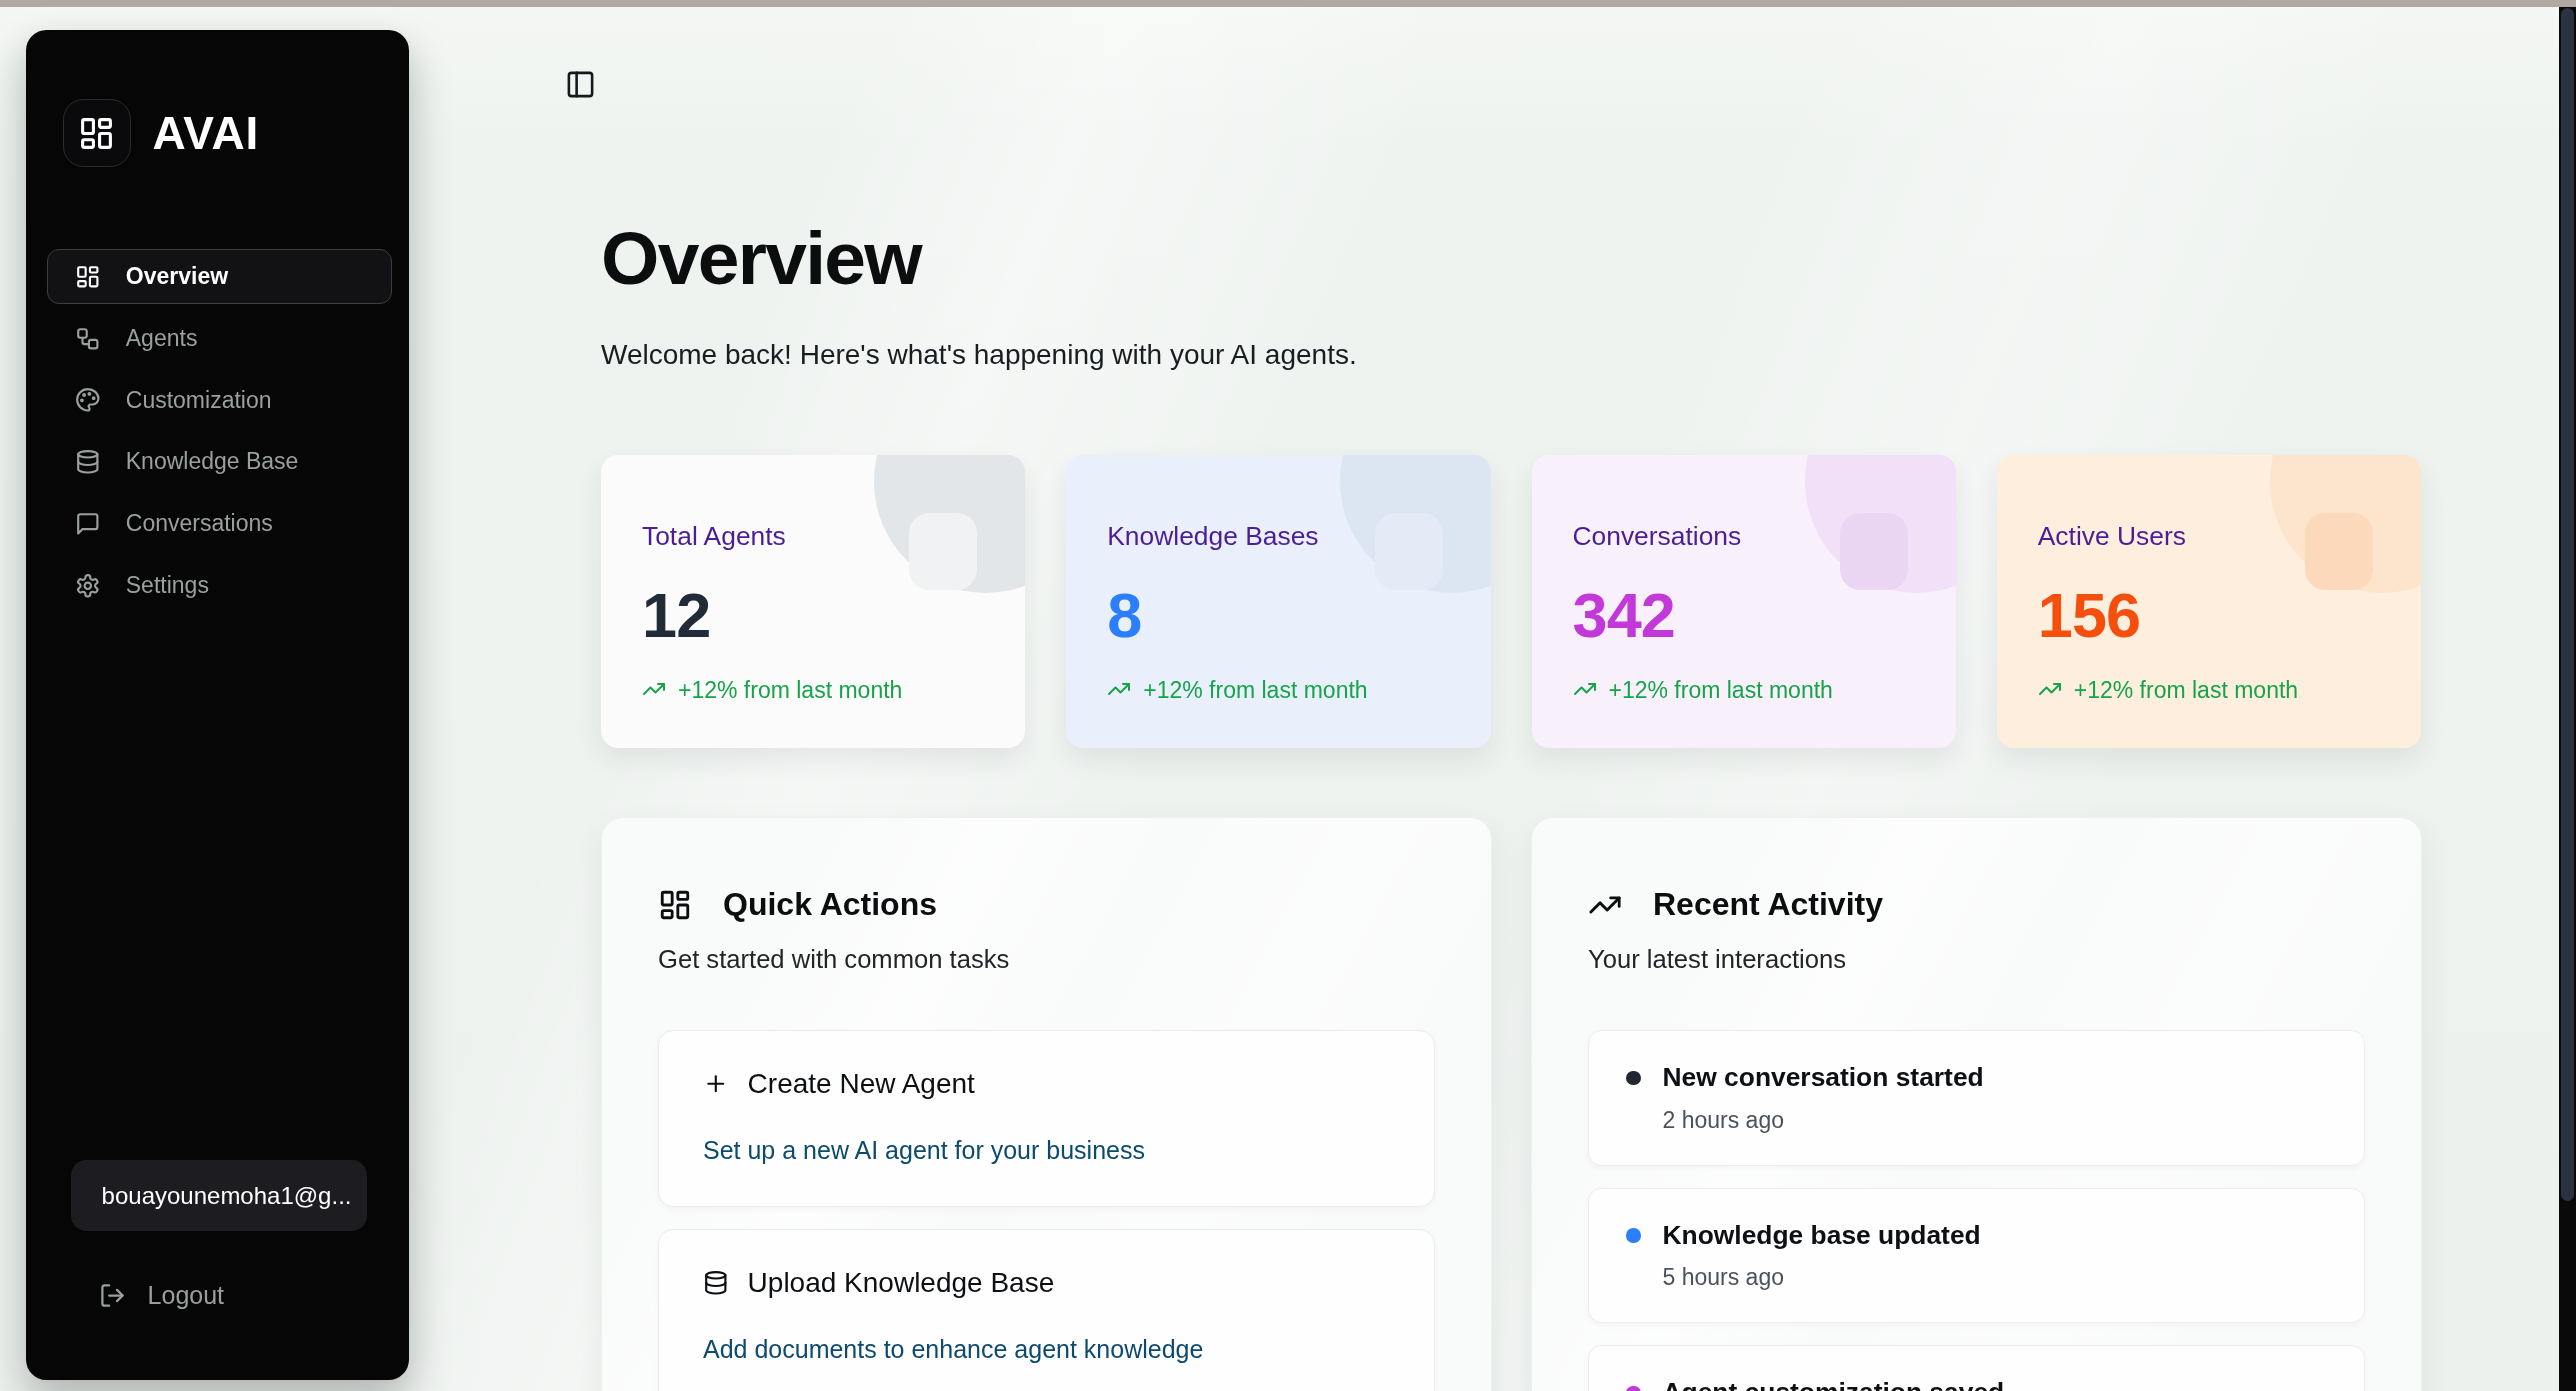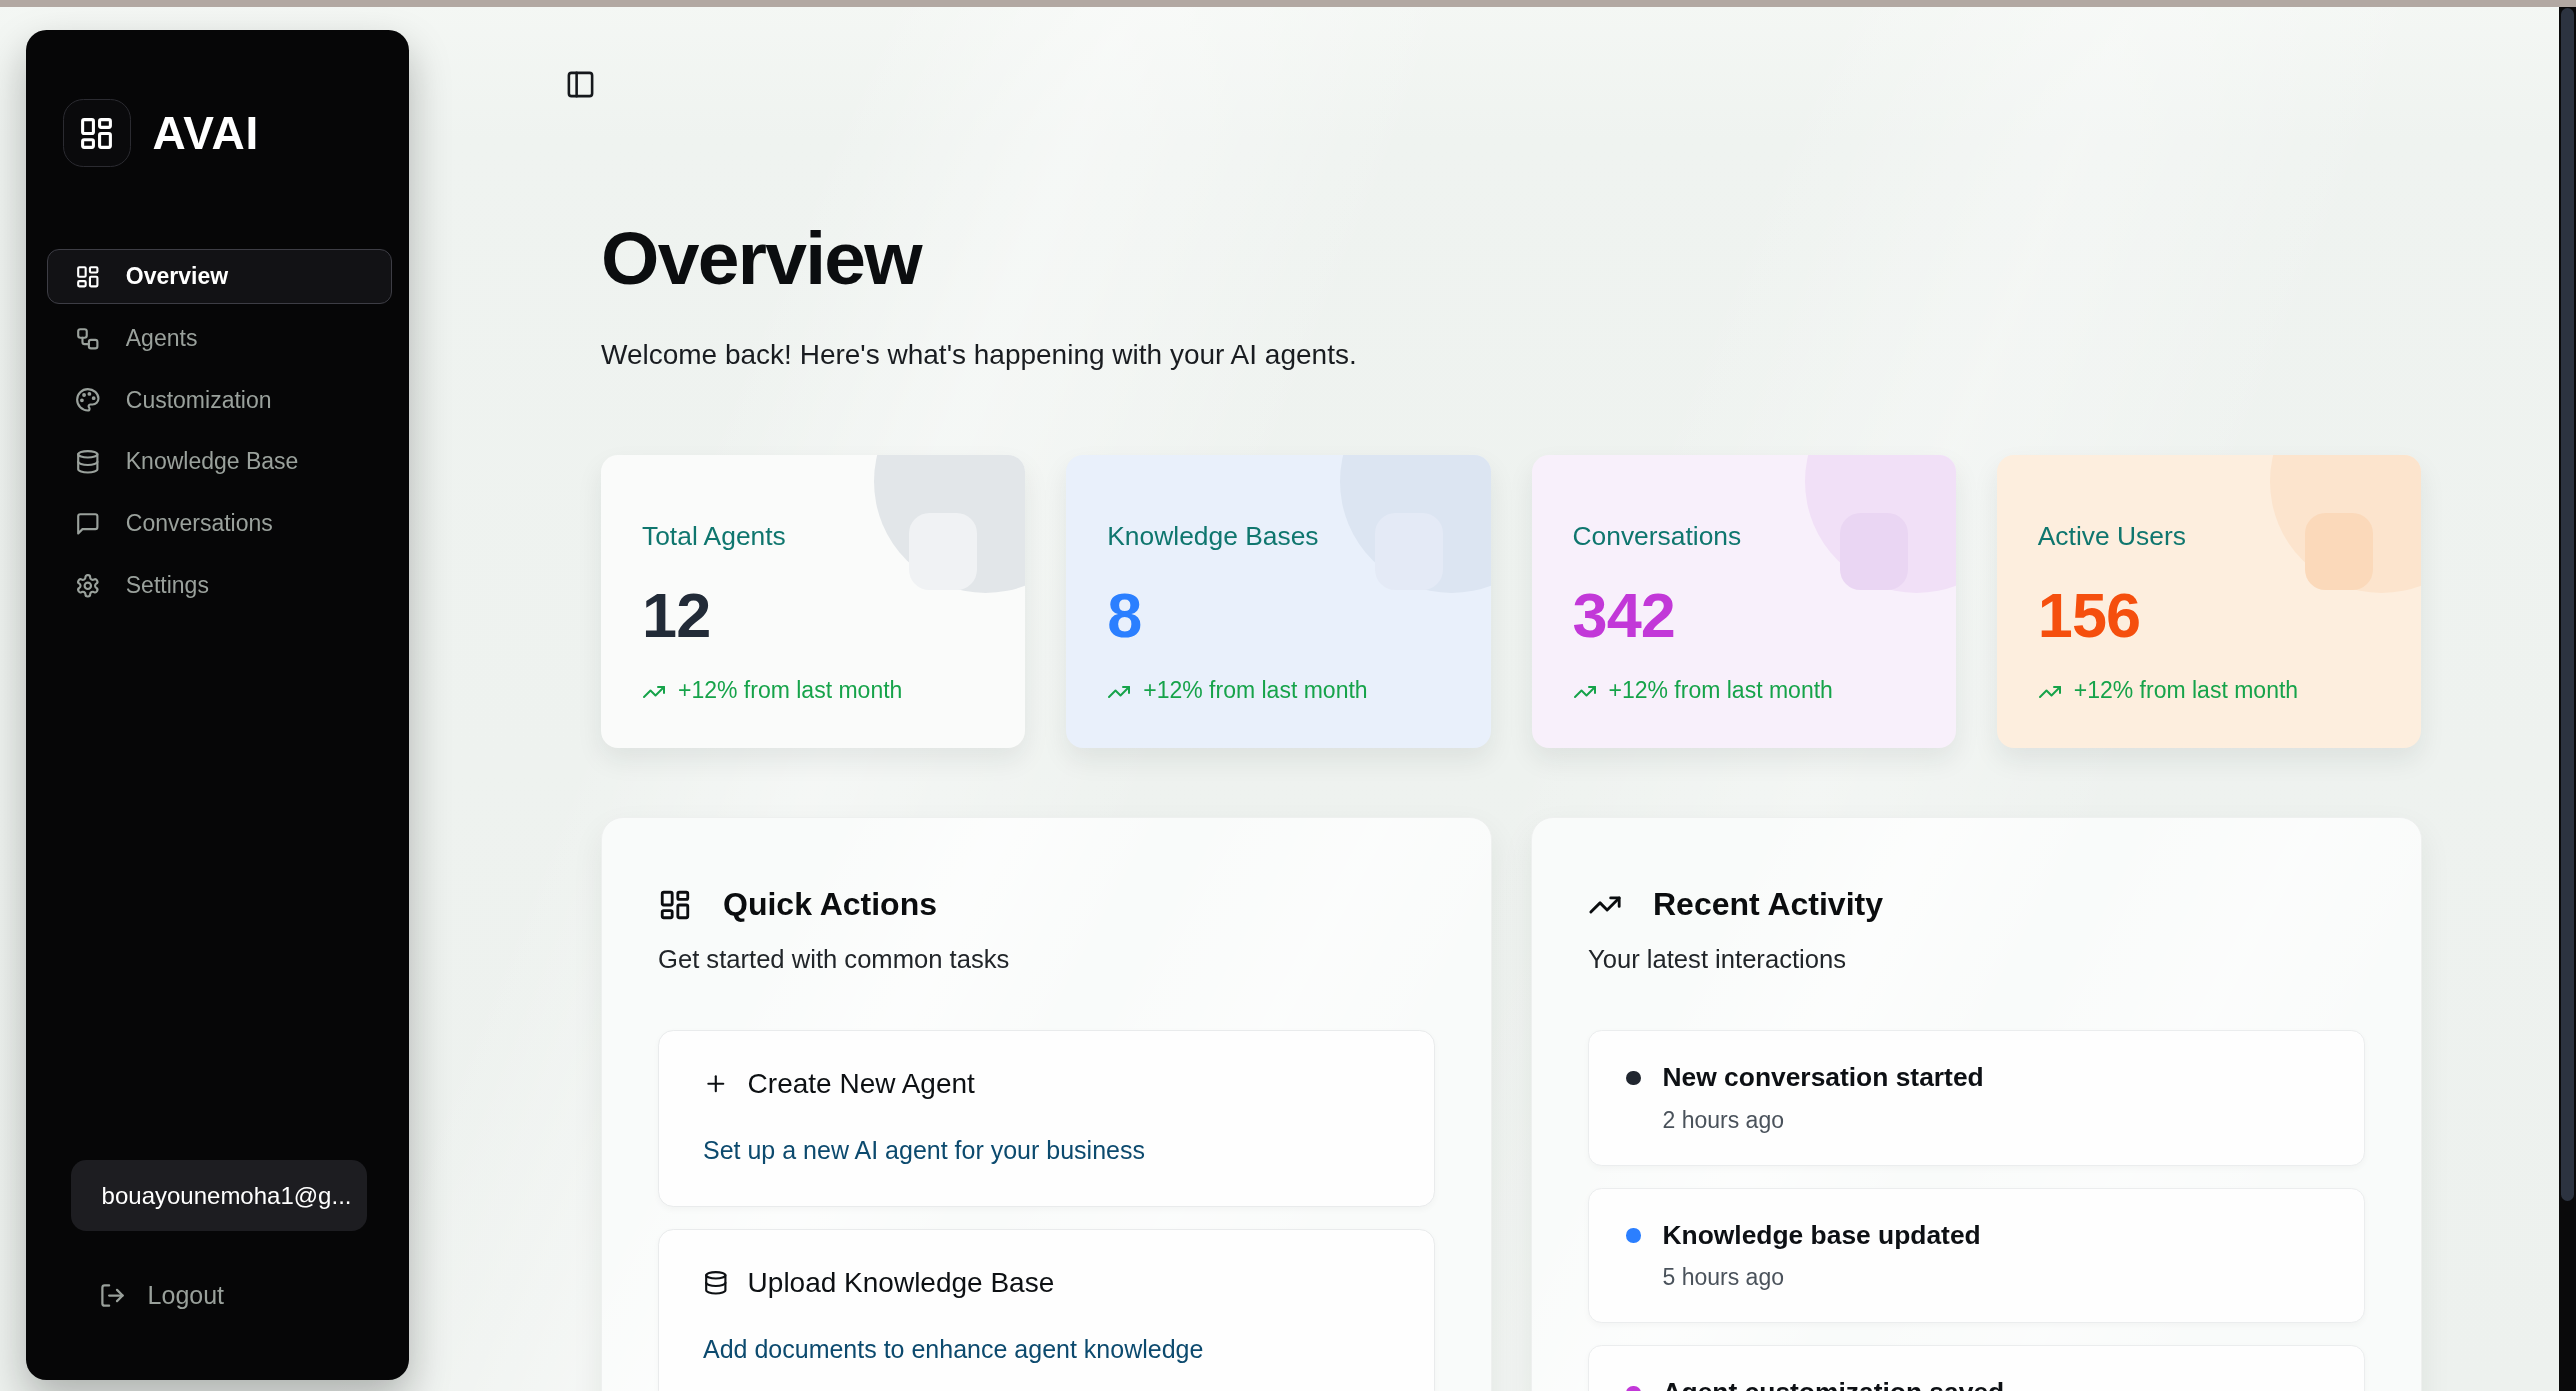--- a/index.html
+++ b/index.html
@@ -57,7 +57,7 @@
                padding:66px 41px 0 41px; box-shadow:0 12px 27px rgba(25,42,32,.08); }
   .deco-big  { position:absolute; top:-85px; right:-72px; width:223px; height:223px; border-radius:50%; }
   .deco-small{ position:absolute; top:58px; right:48px; width:68px; height:77px; border-radius:20.4px; }
-  .stat-label { position:relative; font-size:26.4px; font-weight:500; color:#0f766e; }
+  .stat-label { position:relative; font-size:26.4px; font-weight:500; color:#4c1d95; }
   .stat-value { position:relative; font-size:63px; font-weight:700; letter-spacing:-0.9px; margin-top:27px; }
   .stat-trend { position:relative; display:flex; align-items:flex-end; gap:12px; margin-top:25.6px;
                 font-size:23px; font-weight:500; }

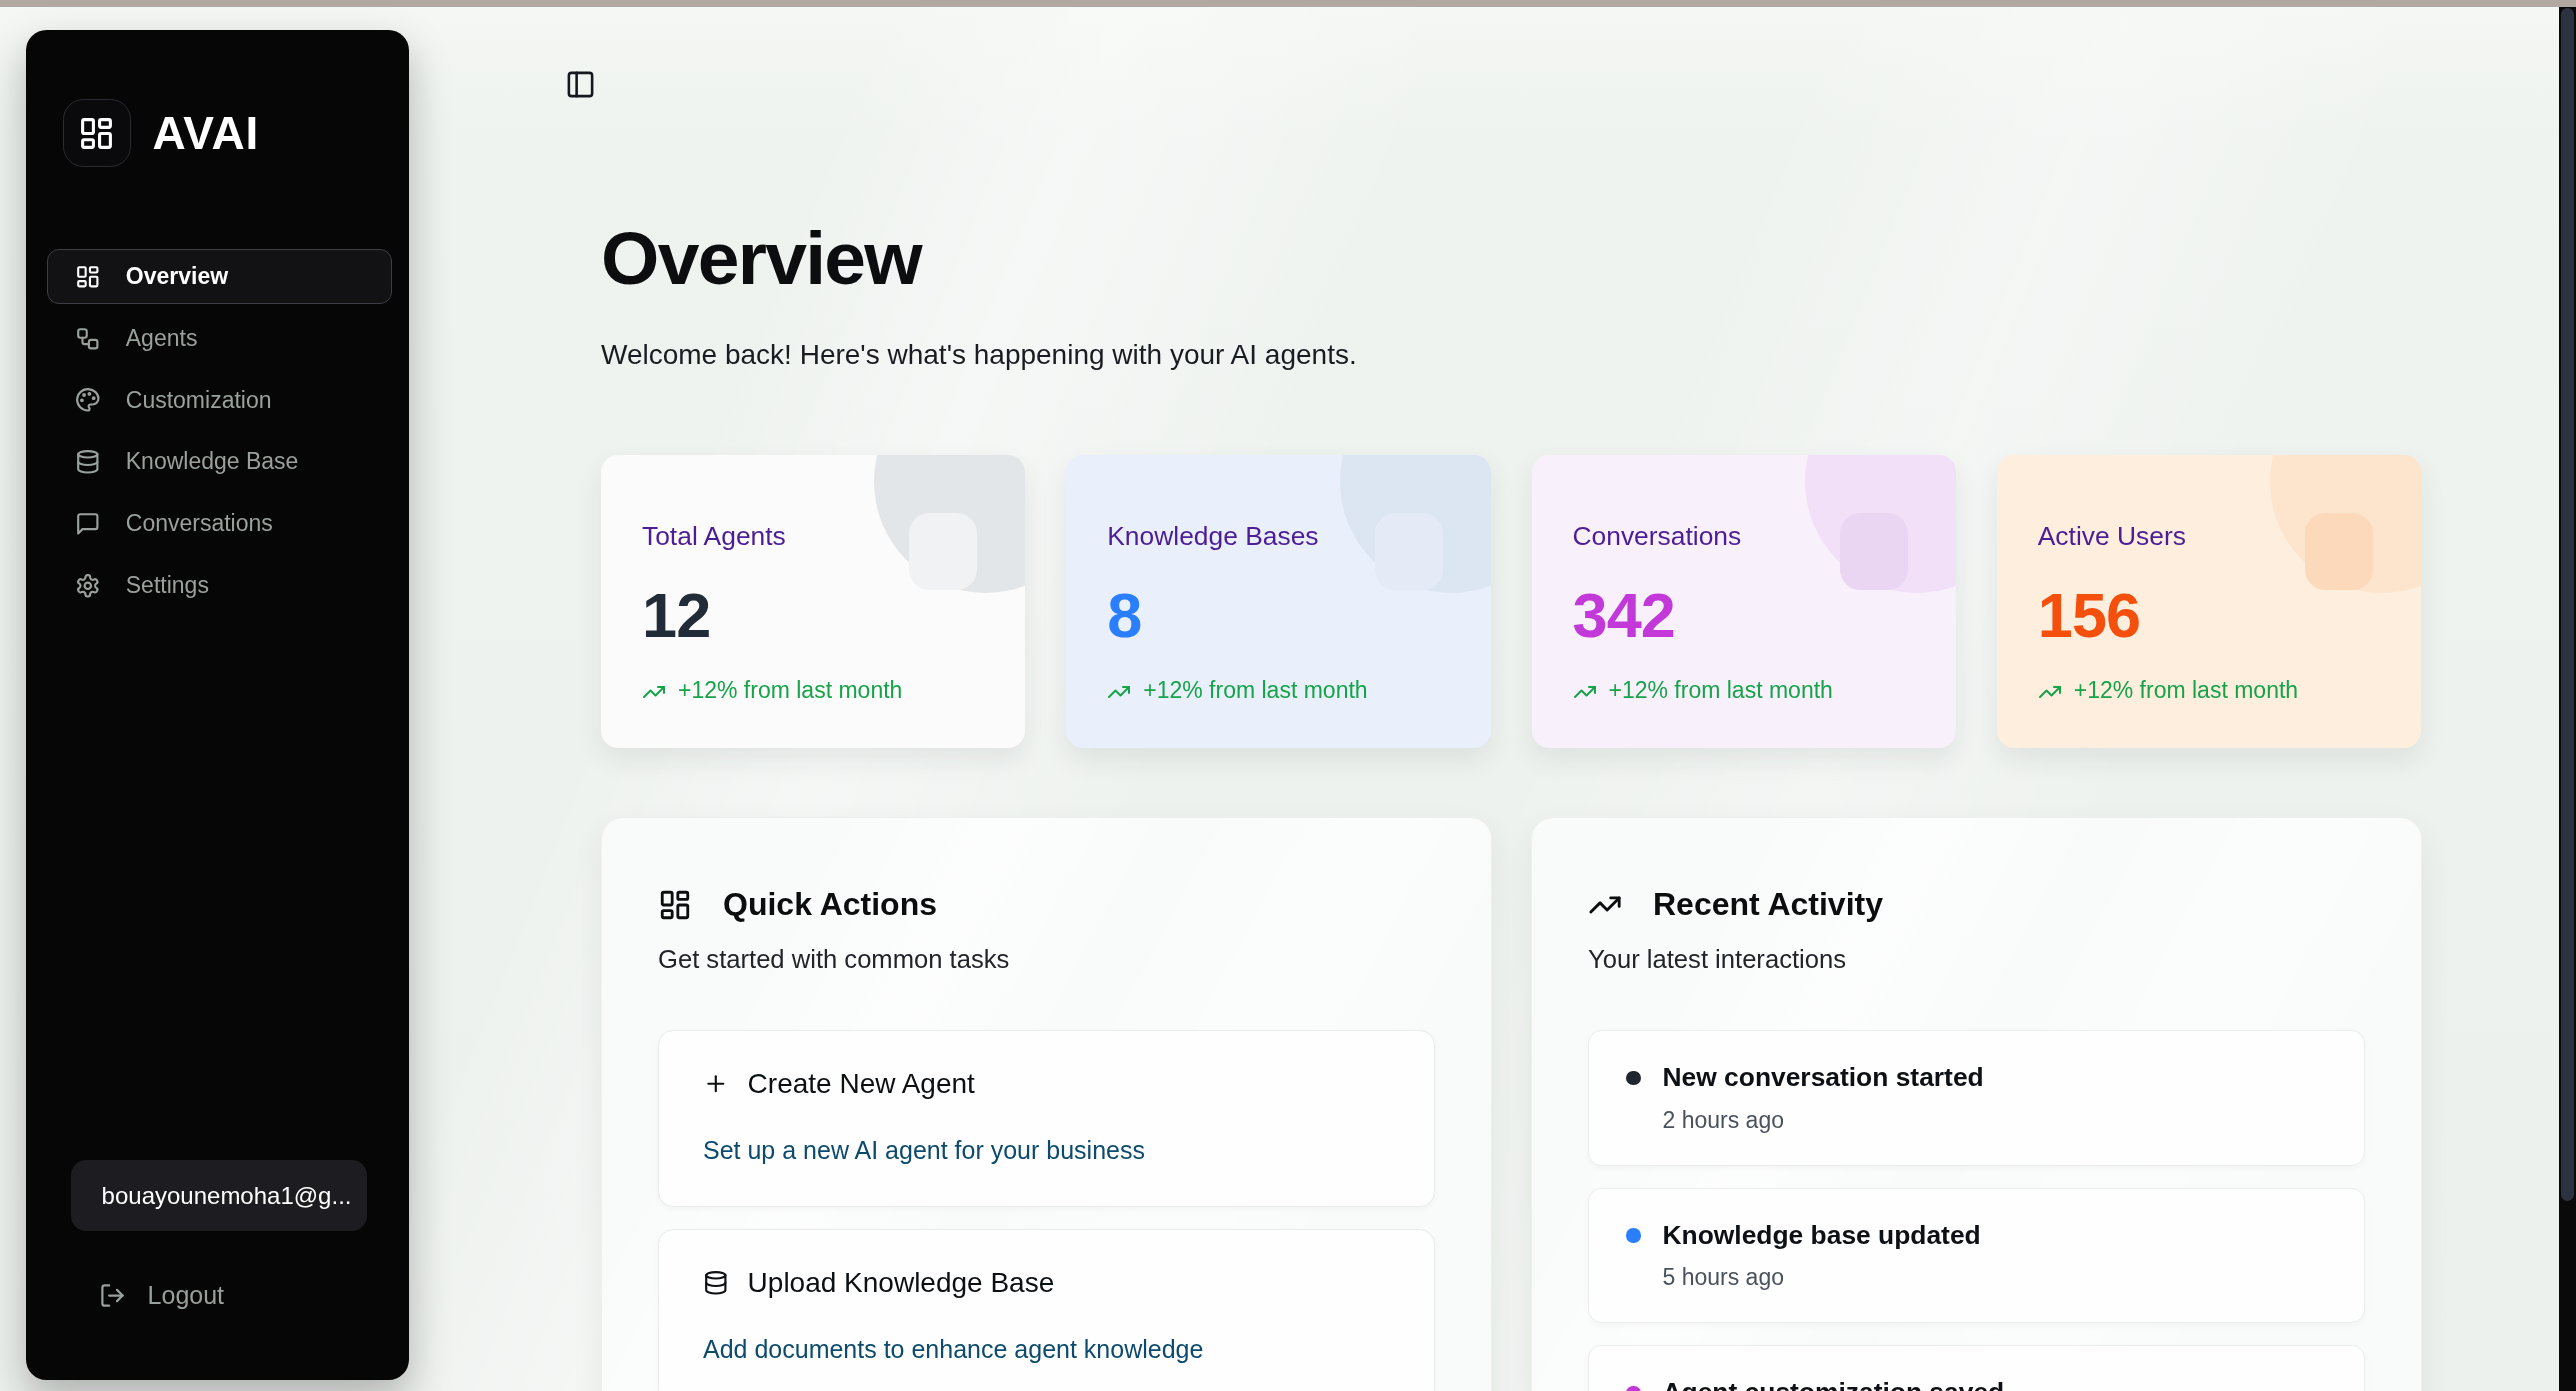--- a/index.html
+++ b/index.html
@@ -59,7 +59,7 @@
   .deco-small{ position:absolute; top:58px; right:48px; width:68px; height:77px; border-radius:20.4px; }
   .stat-label { position:relative; font-size:26.4px; font-weight:500; color:#4c1d95; }
   .stat-value { position:relative; font-size:63px; font-weight:700; letter-spacing:-0.9px; margin-top:27px; }
-  .stat-trend { position:relative; display:flex; align-items:flex-end; gap:12px; margin-top:25.6px;
+  .stat-trend { position:relative; display:flex; align-items:flex-start; gap:12px; margin-top:25.6px;
                 font-size:23px; font-weight:500; }
   .stat-trend svg { width:24px; height:24px; }
 

